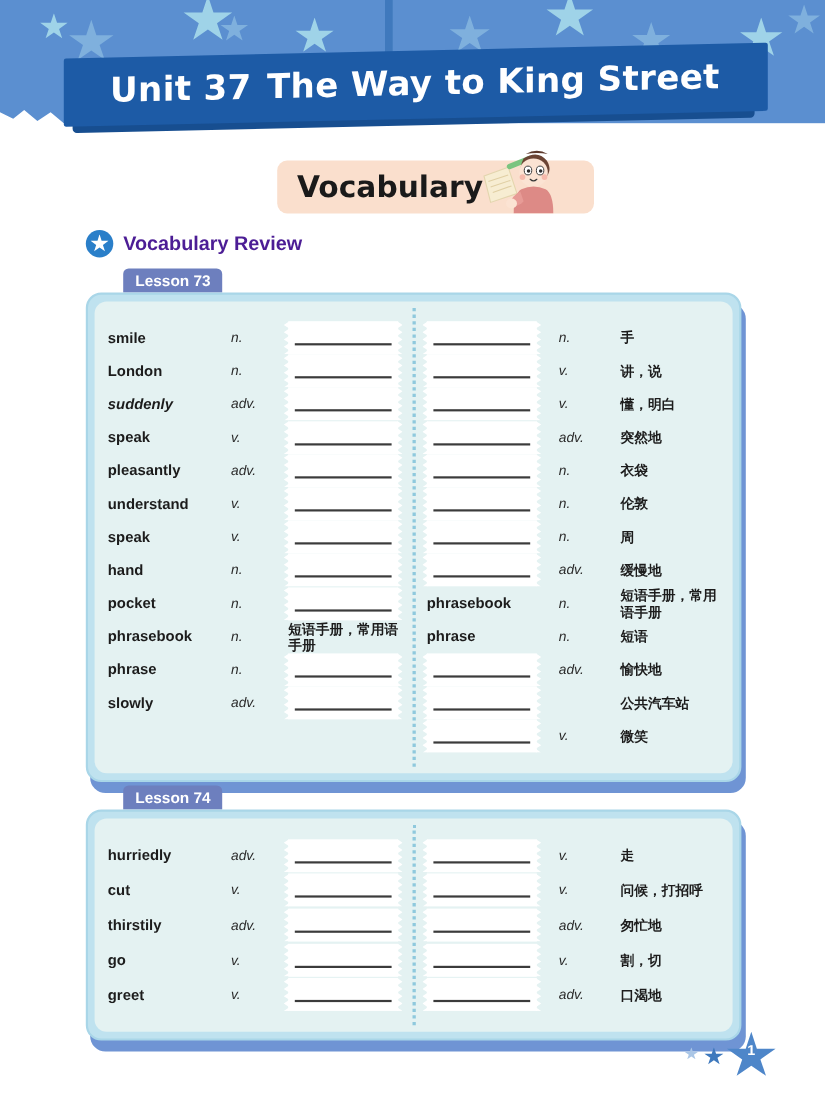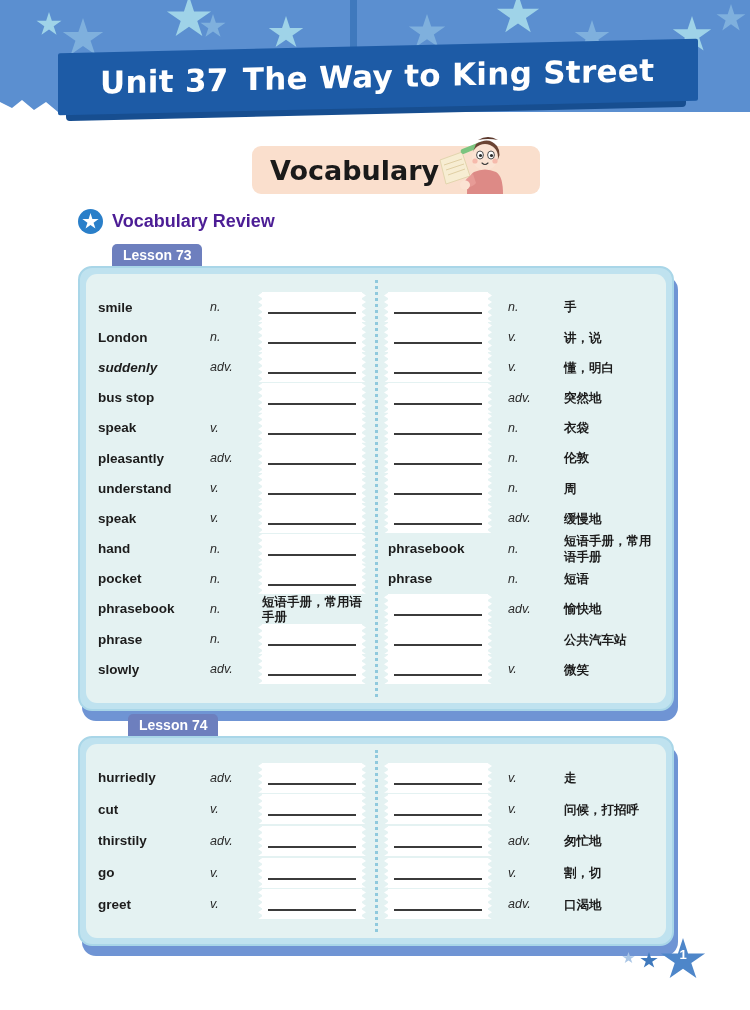--- a/index.html
+++ b/index.html
@@ -353,13 +353,6 @@
         </div>
       </div>
       <div class="vrow" style="height: 30.2px;">
-        <div class="w-word" style="width: 112px;">bus stop</div>
-        <div class="w-pos" style="width: 52px;"></div>
-        <div class="blank" style="width: 100px;">
-          <div class="blank-line"></div>
-        </div>
-      </div>
-      <div class="vrow" style="height: 30.2px;">
         <div class="w-word" style="width: 112px;">speak</div>
         <div class="w-pos" style="width: 52px;">v.</div>
         <div class="blank" style="width: 100px;">

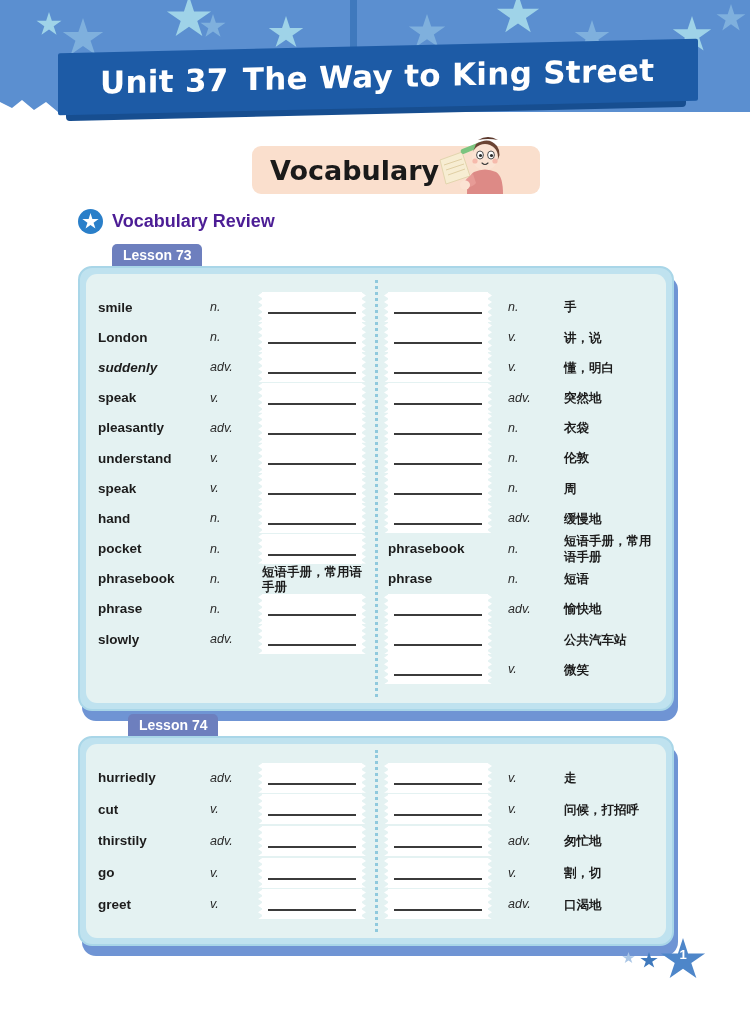--- a/index.html
+++ b/index.html
@@ -514,7 +514,7 @@
         <div class="w-cn" style="width: 96px;">微笑</div>
       </div>
     </div>
-    <div class="lesson-tab" style="left: 128px; top: 714px;">Lesson 74</div>
+    <div class="lesson-tab" style="left: 112px; top: 714px;">Lesson 74</div>
     <div class="card-shadow" style="left: 82px; top: 746px; width: 596px; height: 210px;"></div>
     <div class="card-frame" style="left: 78px; top: 736px; width: 596px; height: 210px;"></div>
     <div class="card-inner" style="left: 86px; top: 744px; width: 580px; height: 194px;"></div>

